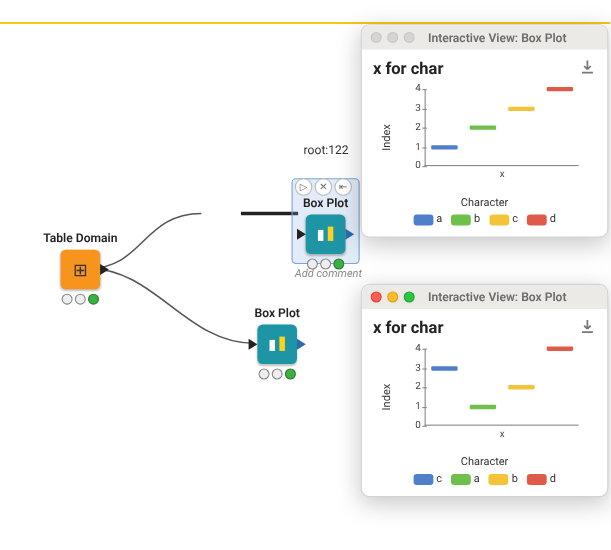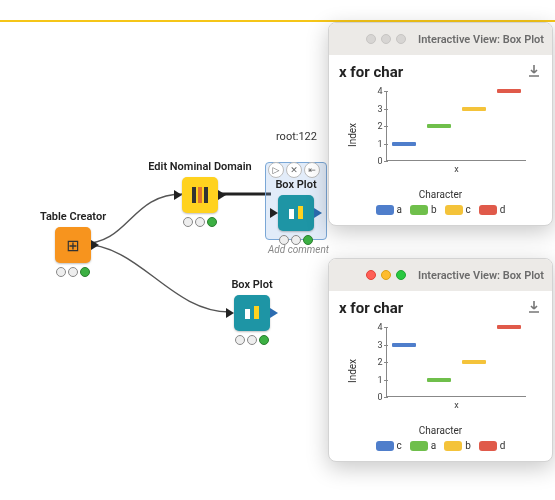--- a/index.html
+++ b/index.html
@@ -127,7 +127,7 @@
     overflow: hidden;
   }
   .panel-chrome {
-    height: 32px;
+    height: 22px;
     background: #eceae7;
     display: flex;
     align-items: center;
@@ -136,7 +136,6 @@
     font-size: 11px;
     color: #6b6b6b;
     font-weight: 600;
-    justify-content: flex-end;
   }
   .traffic {
     display: flex; gap: 5px; margin-right: 6px;

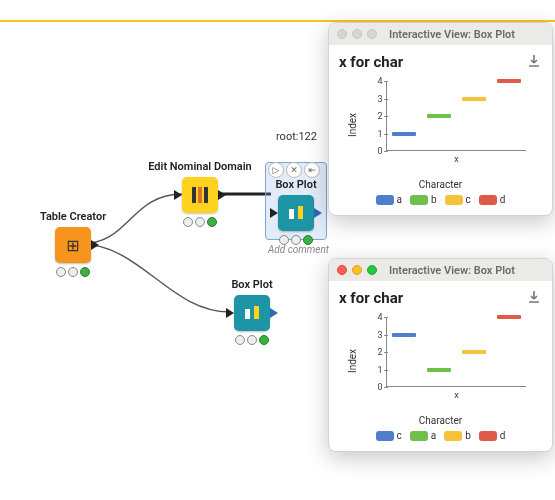--- a/index.html
+++ b/index.html
@@ -260,23 +260,6 @@
     </div>
   </div>
 
-  <div class="node" style="left:140px; top:138px; width:120px">
-    <div class="node-label">Edit Nominal Domain</div>
-    <div class="node-icon yellow">
-      <svg width="20" height="20" viewBox="0 0 20 20">
-        <rect x="2" y="2" width="4" height="16" fill="#333"></rect>
-        <rect x="8" y="2" width="4" height="16" fill="#e07030"></rect>
-        <rect x="14" y="2" width="4" height="16" fill="#333"></rect>
-      </svg>
-      <div class="port in"></div>
-      <div class="port out"></div>
-    </div>
-    <div class="status-row">
-      <div class="status-dot"></div>
-        <div class="status-dot"></div>
-        <div class="status-dot green"></div>
-    </div>
-  </div>
 
   <div class="sel-box" style="left:265px; top:140px; width:62px; height:78px"></div>
   <div class="root-label" style="left:276px; top:108px">root:122</div>

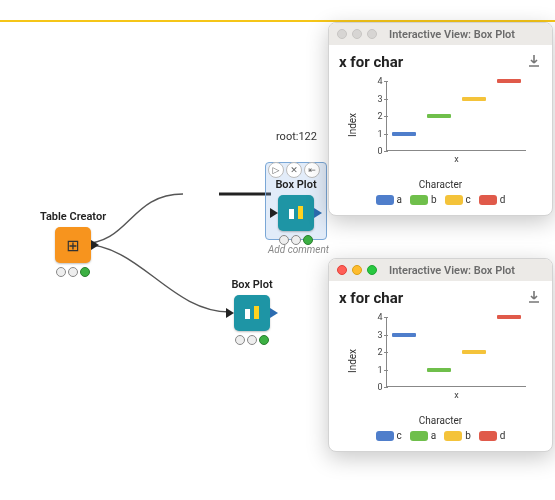--- a/index.html
+++ b/index.html
@@ -248,7 +248,7 @@
   </svg>
 
   <div class="node" style="left:28px; top:188px; width:90px">
-    <div class="node-label">Table Creator</div>
+    <div class="node-label">Table Domain</div>
     <div class="node-icon orange">
       <span class="glyph">⊞</span>
       <div class="port out"></div>

